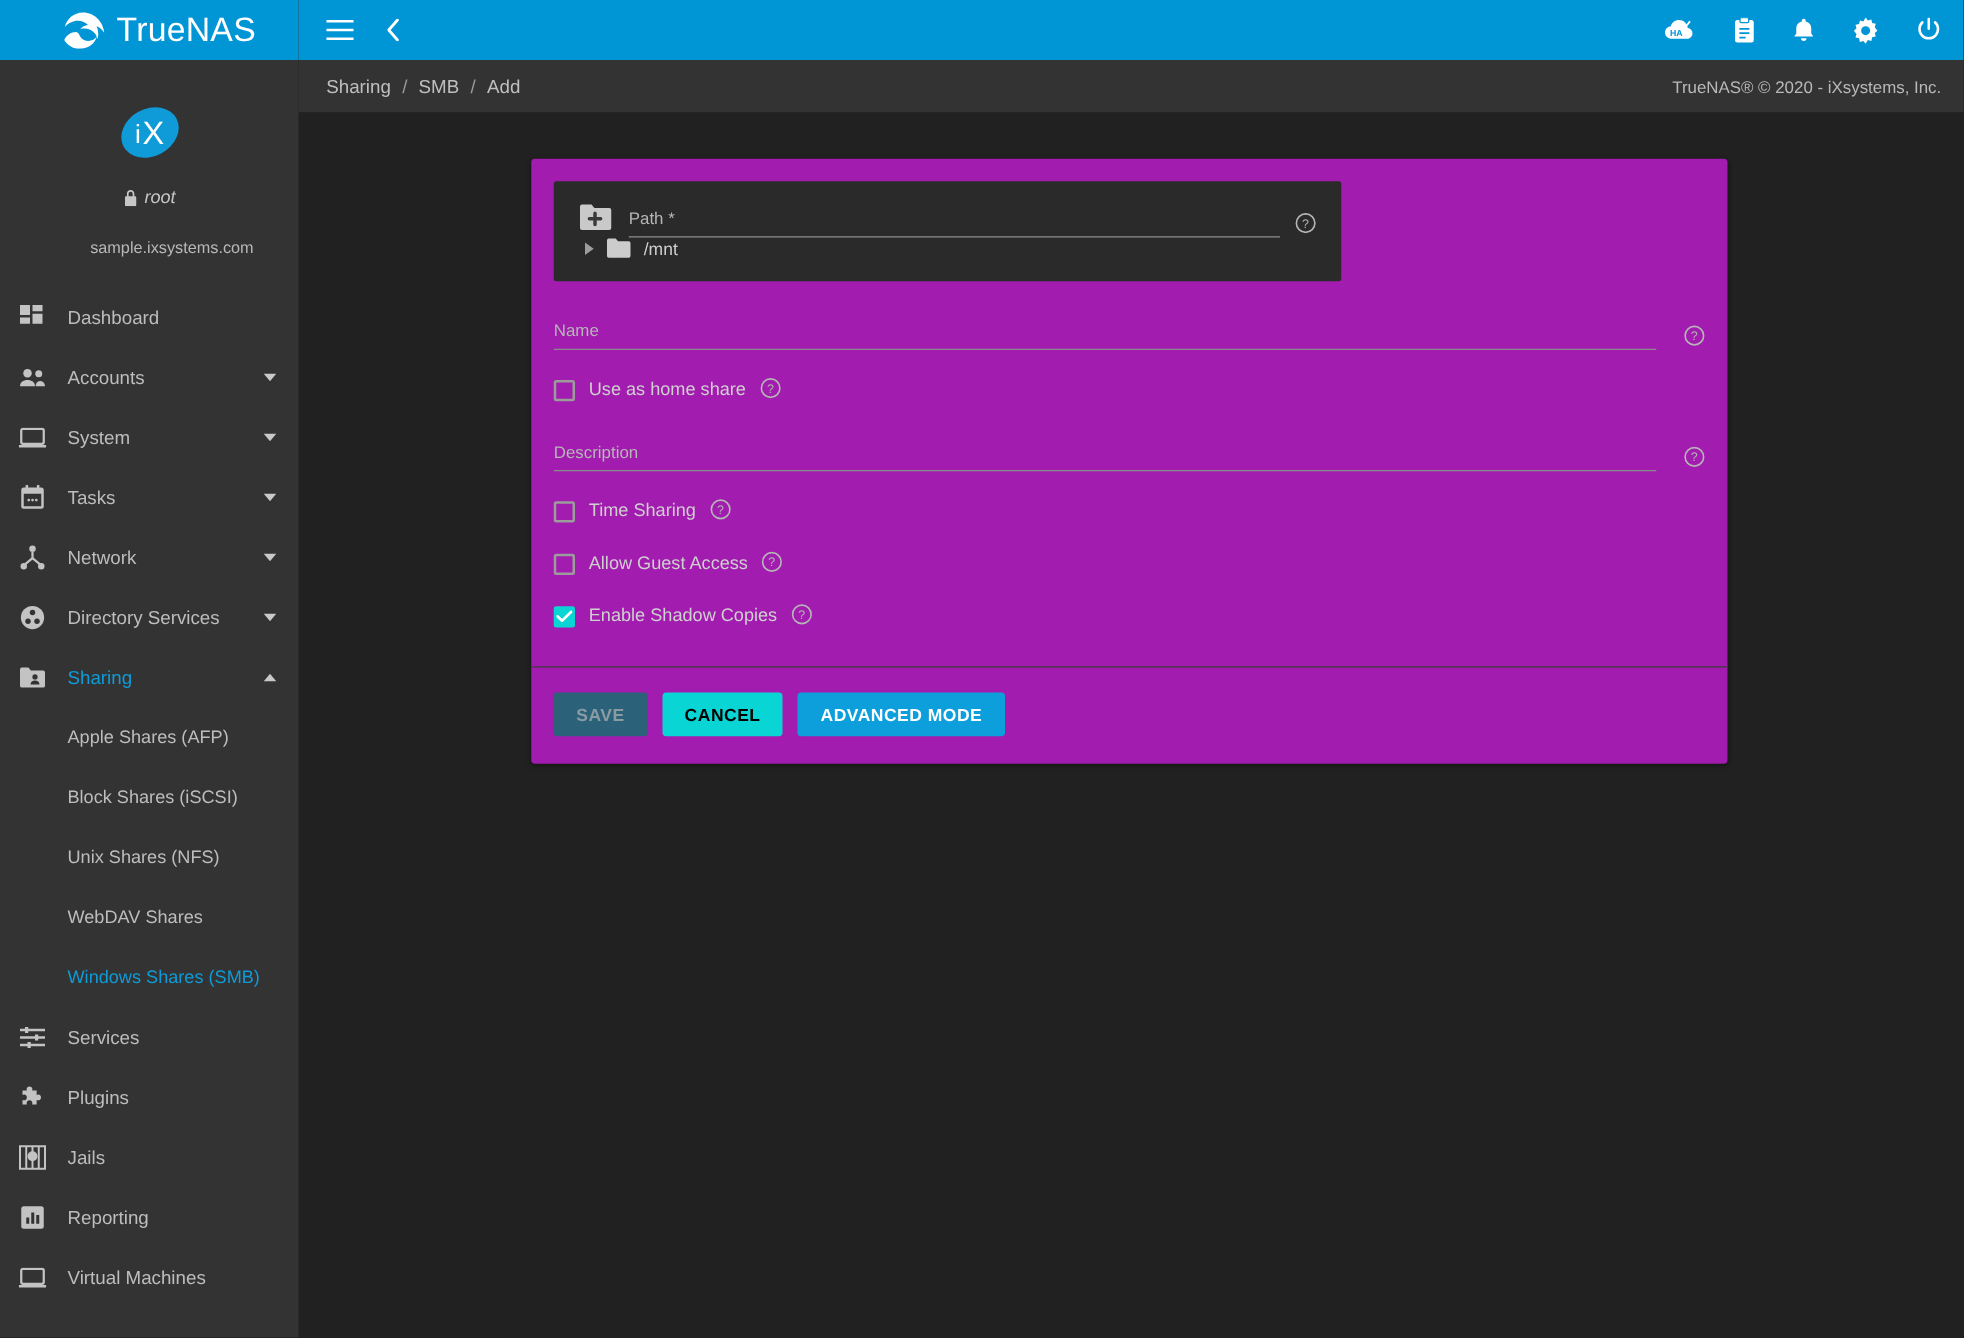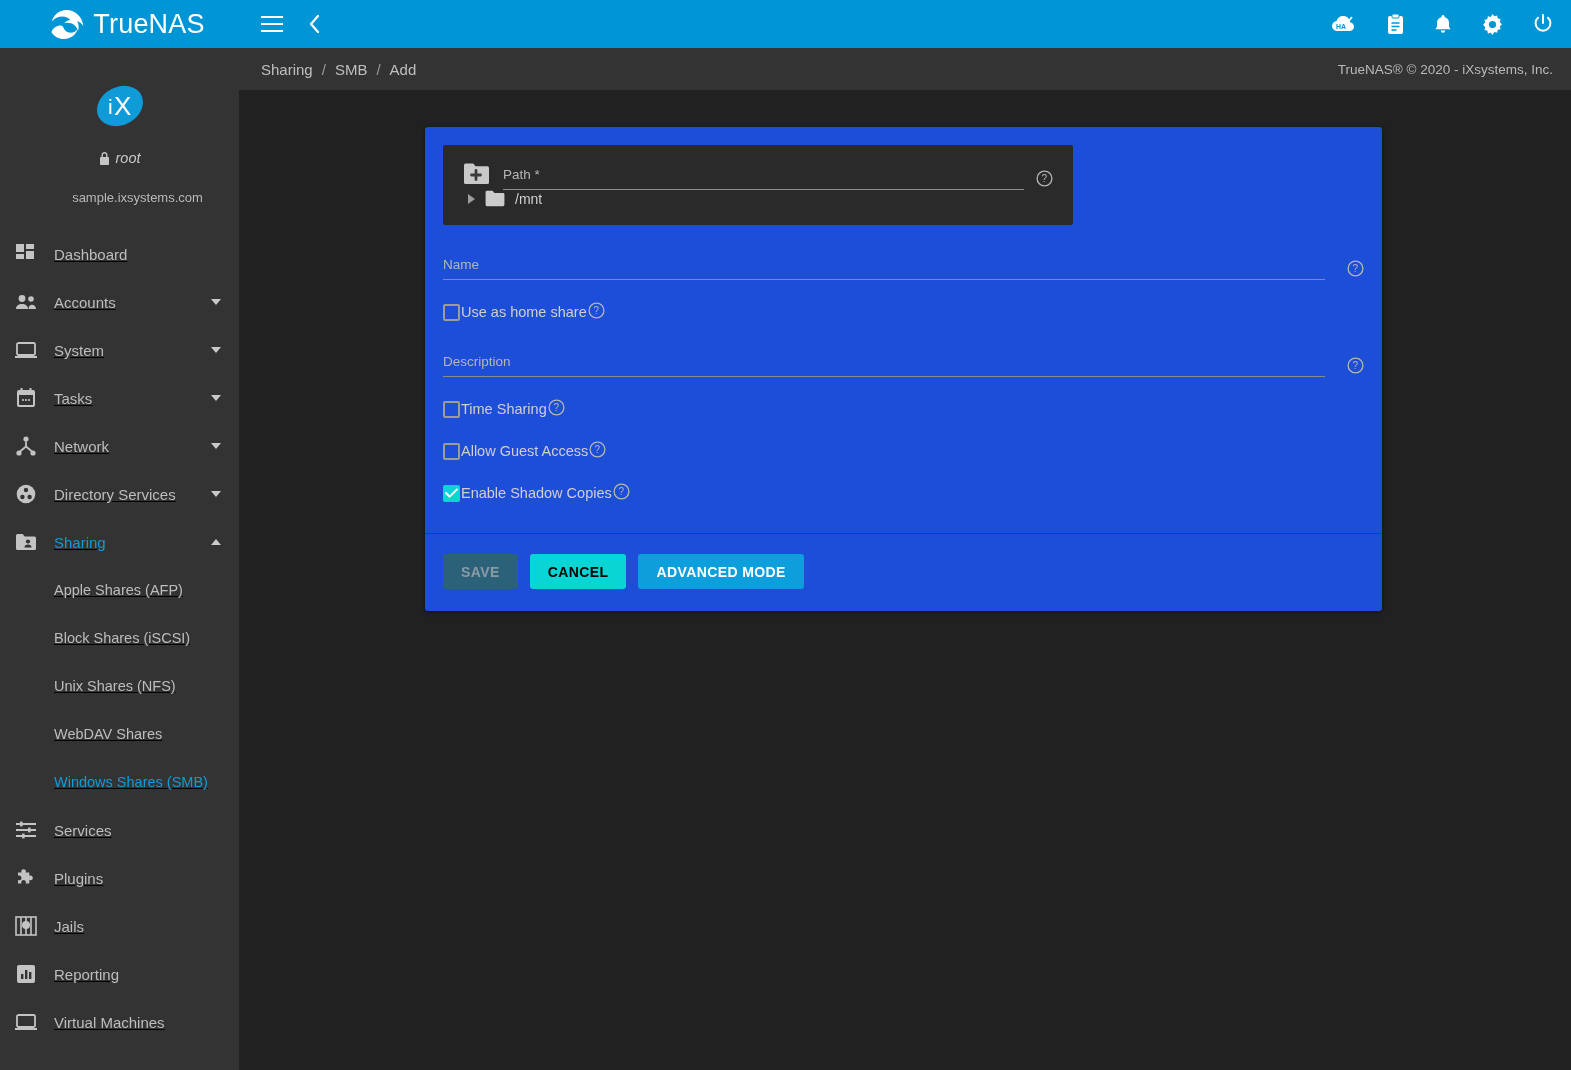--- a/index.html
+++ b/index.html
@@ -81,7 +81,7 @@
 
   
   .card {
-    width: 957px; background: #1d4ed8; border-radius: 3px;
+    width: 957px; background: #a21caf; border-radius: 3px;
     box-shadow: 0 1px 4px rgba(0,0,0,.45);
   }
   .card-body { padding: 18px 18px 30px 18px; }

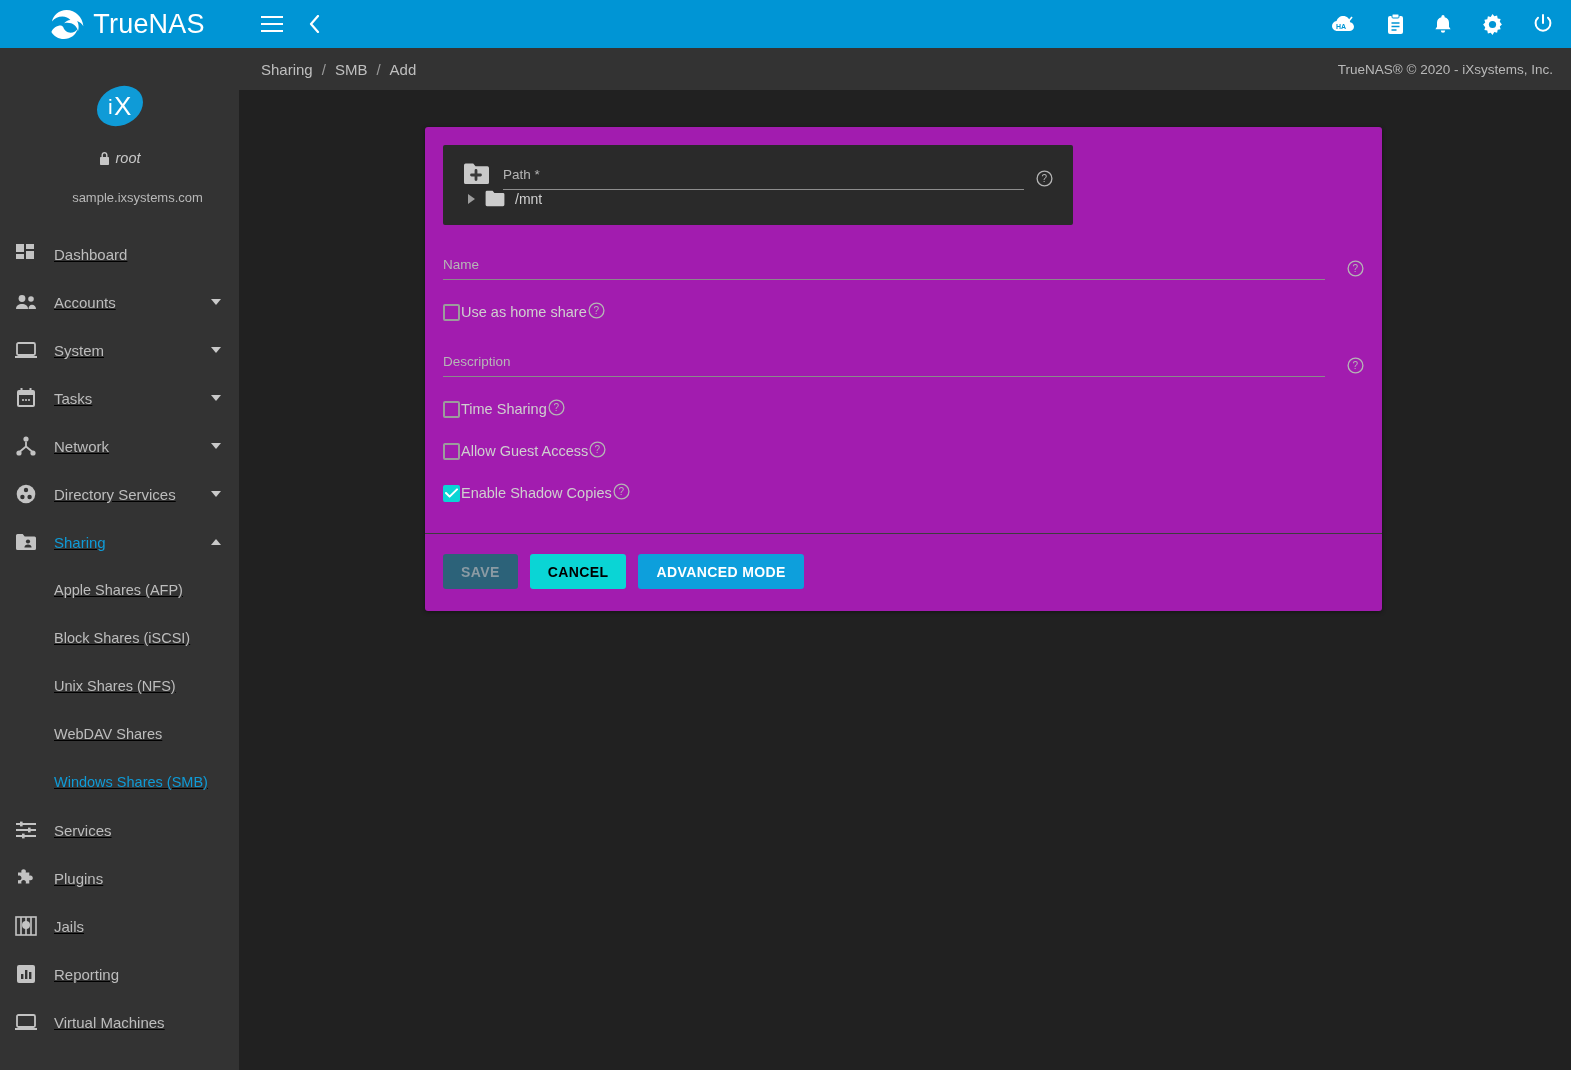--- a/index.html
+++ b/index.html
@@ -38,7 +38,7 @@
   .lock-ico { width: 11px; height: 13px; display: block; }
   .profile-host { margin-top: 24px; color: #b8b8b8; font-size: 13px; padding-left: 36px; }
 
-  .nav { margin-top: 25px; text-decoration: underline; }
+  .nav { margin-top: 25px; }
   .nav-item {
     height: 48px; display: flex; align-items: center;
     padding: 0 18px 0 14px; gap: 16px; cursor: pointer;

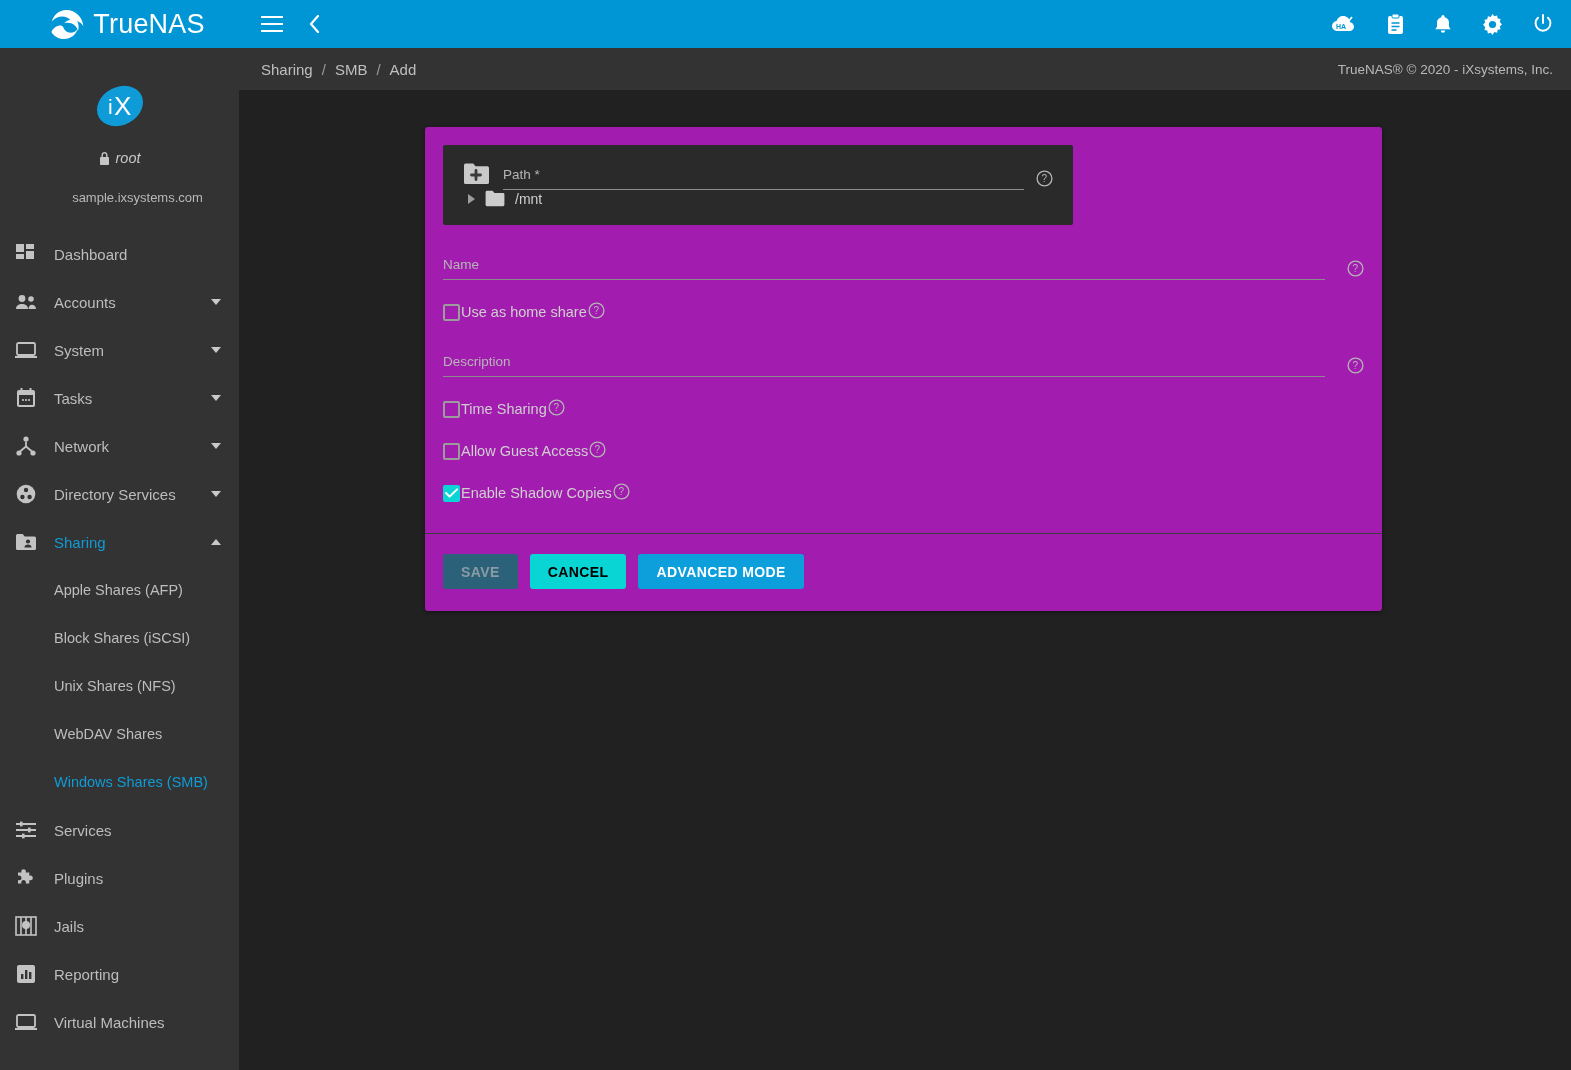--- a/index.html
+++ b/index.html
@@ -112,7 +112,7 @@
   .form-field { margin-top: 32px; display: flex; align-items: flex-end; gap: 22px; }
   .form-field .field-line { background: #8a8a8a; }
 
-  .cb-row { display: flex; align-items: center; gap: 1px; margin-top: 22px; }
+  .cb-row { display: flex; align-items: center; gap: 11px; margin-top: 22px; }
   .cbox {
     width: 17px; height: 17px; border: 2px solid #9c9c9c; border-radius: 2px;
     flex: none; cursor: pointer; background: transparent;

